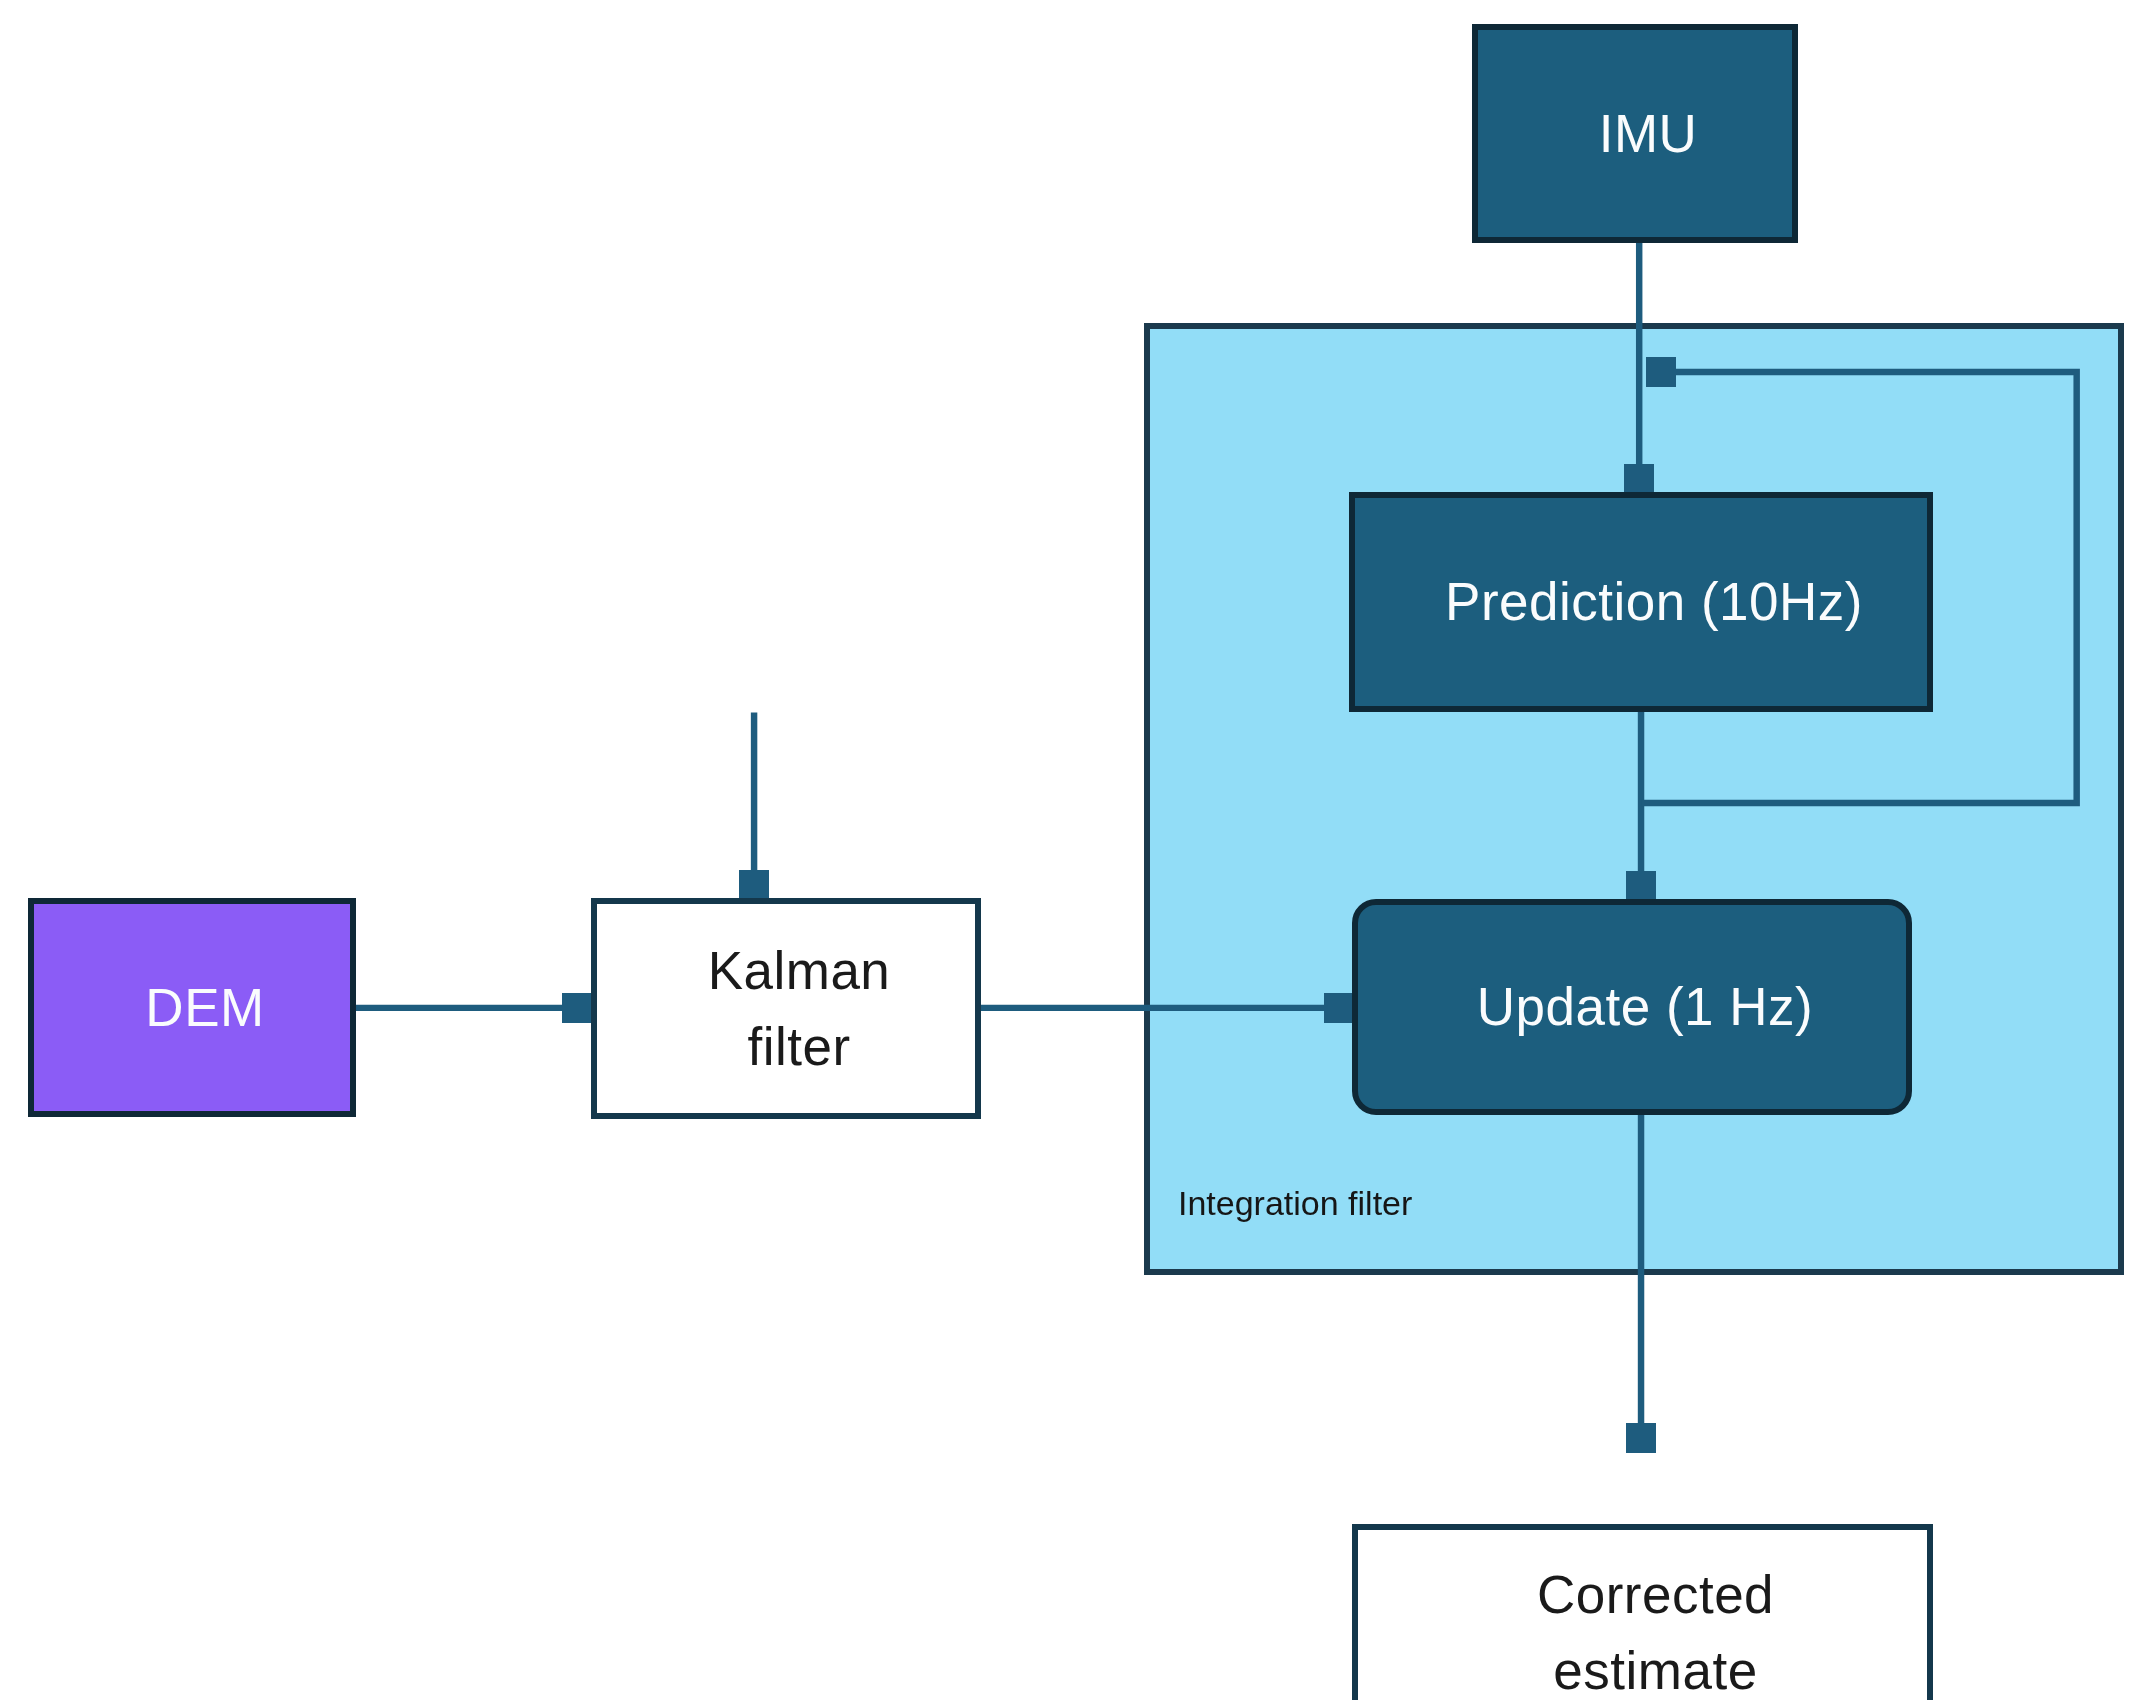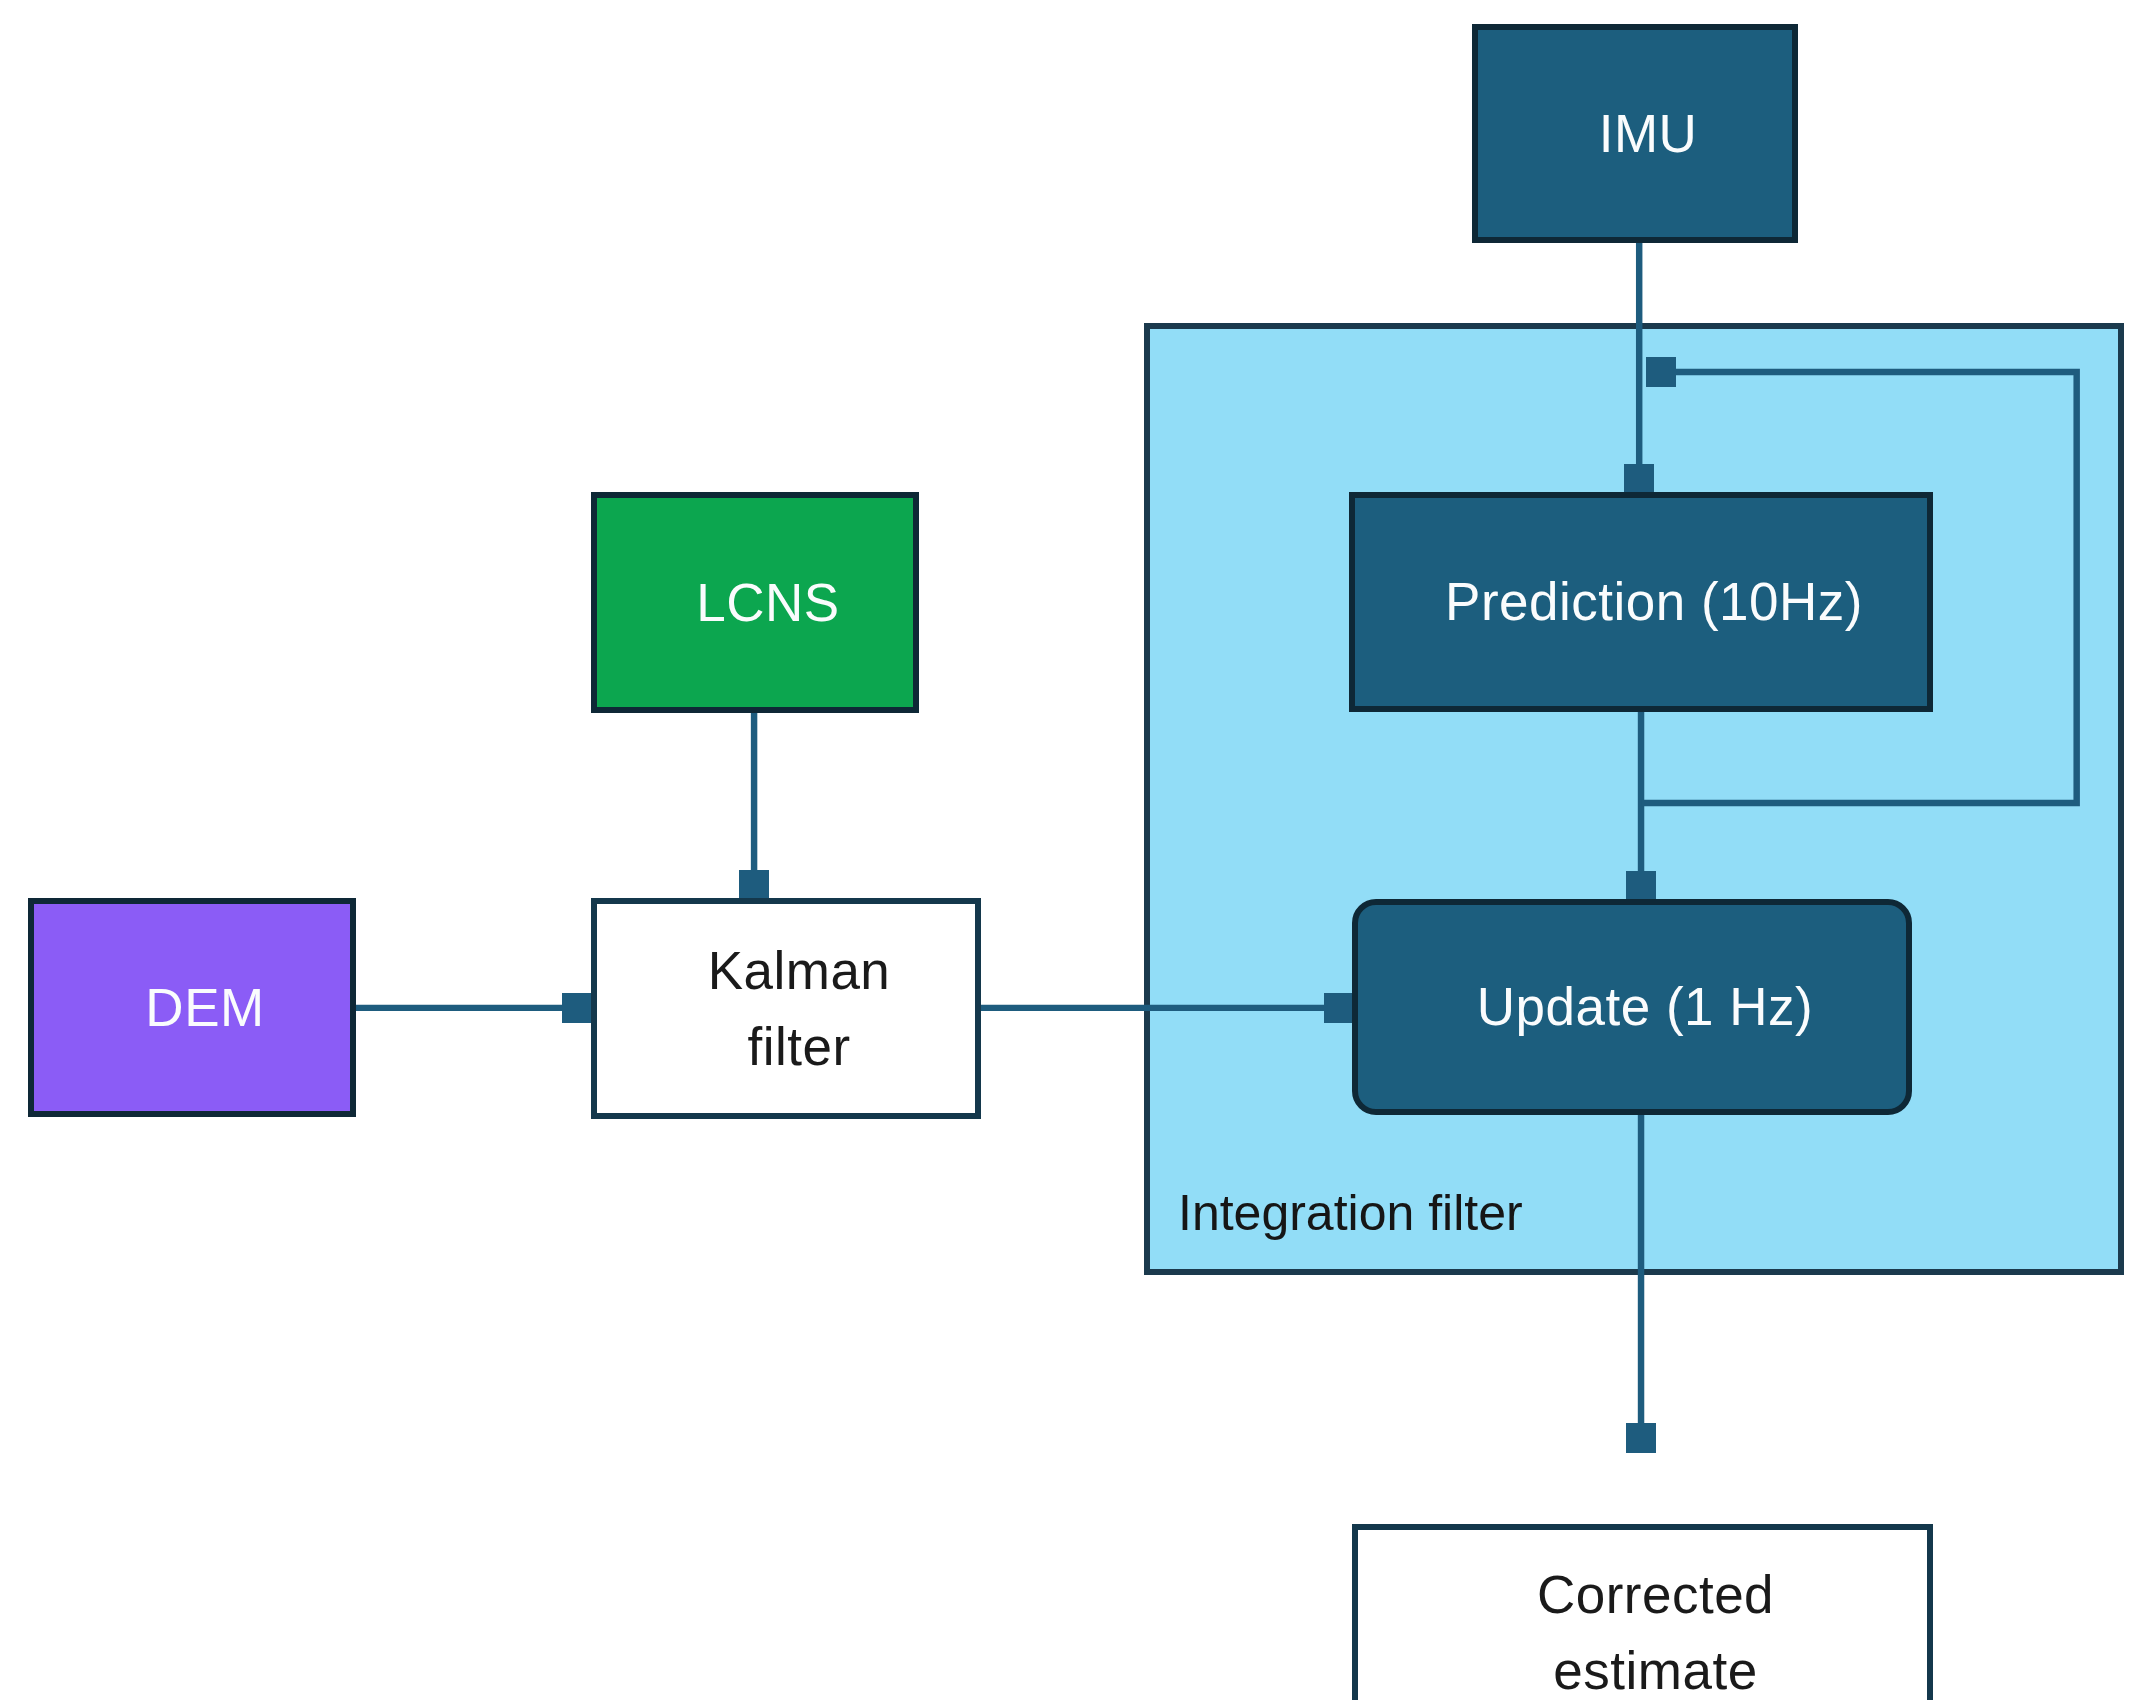--- a/index.html
+++ b/index.html
@@ -99,9 +99,6 @@
     <span class="lbl">IMU</span>
   </div>
 
-  <div class="node box-green" id="lcns-box">
-    <span class="lbl">LCNS</span>
-  </div>
 
   <div class="node box-red" id="dem-box">
     <span class="lbl">DEM</span>

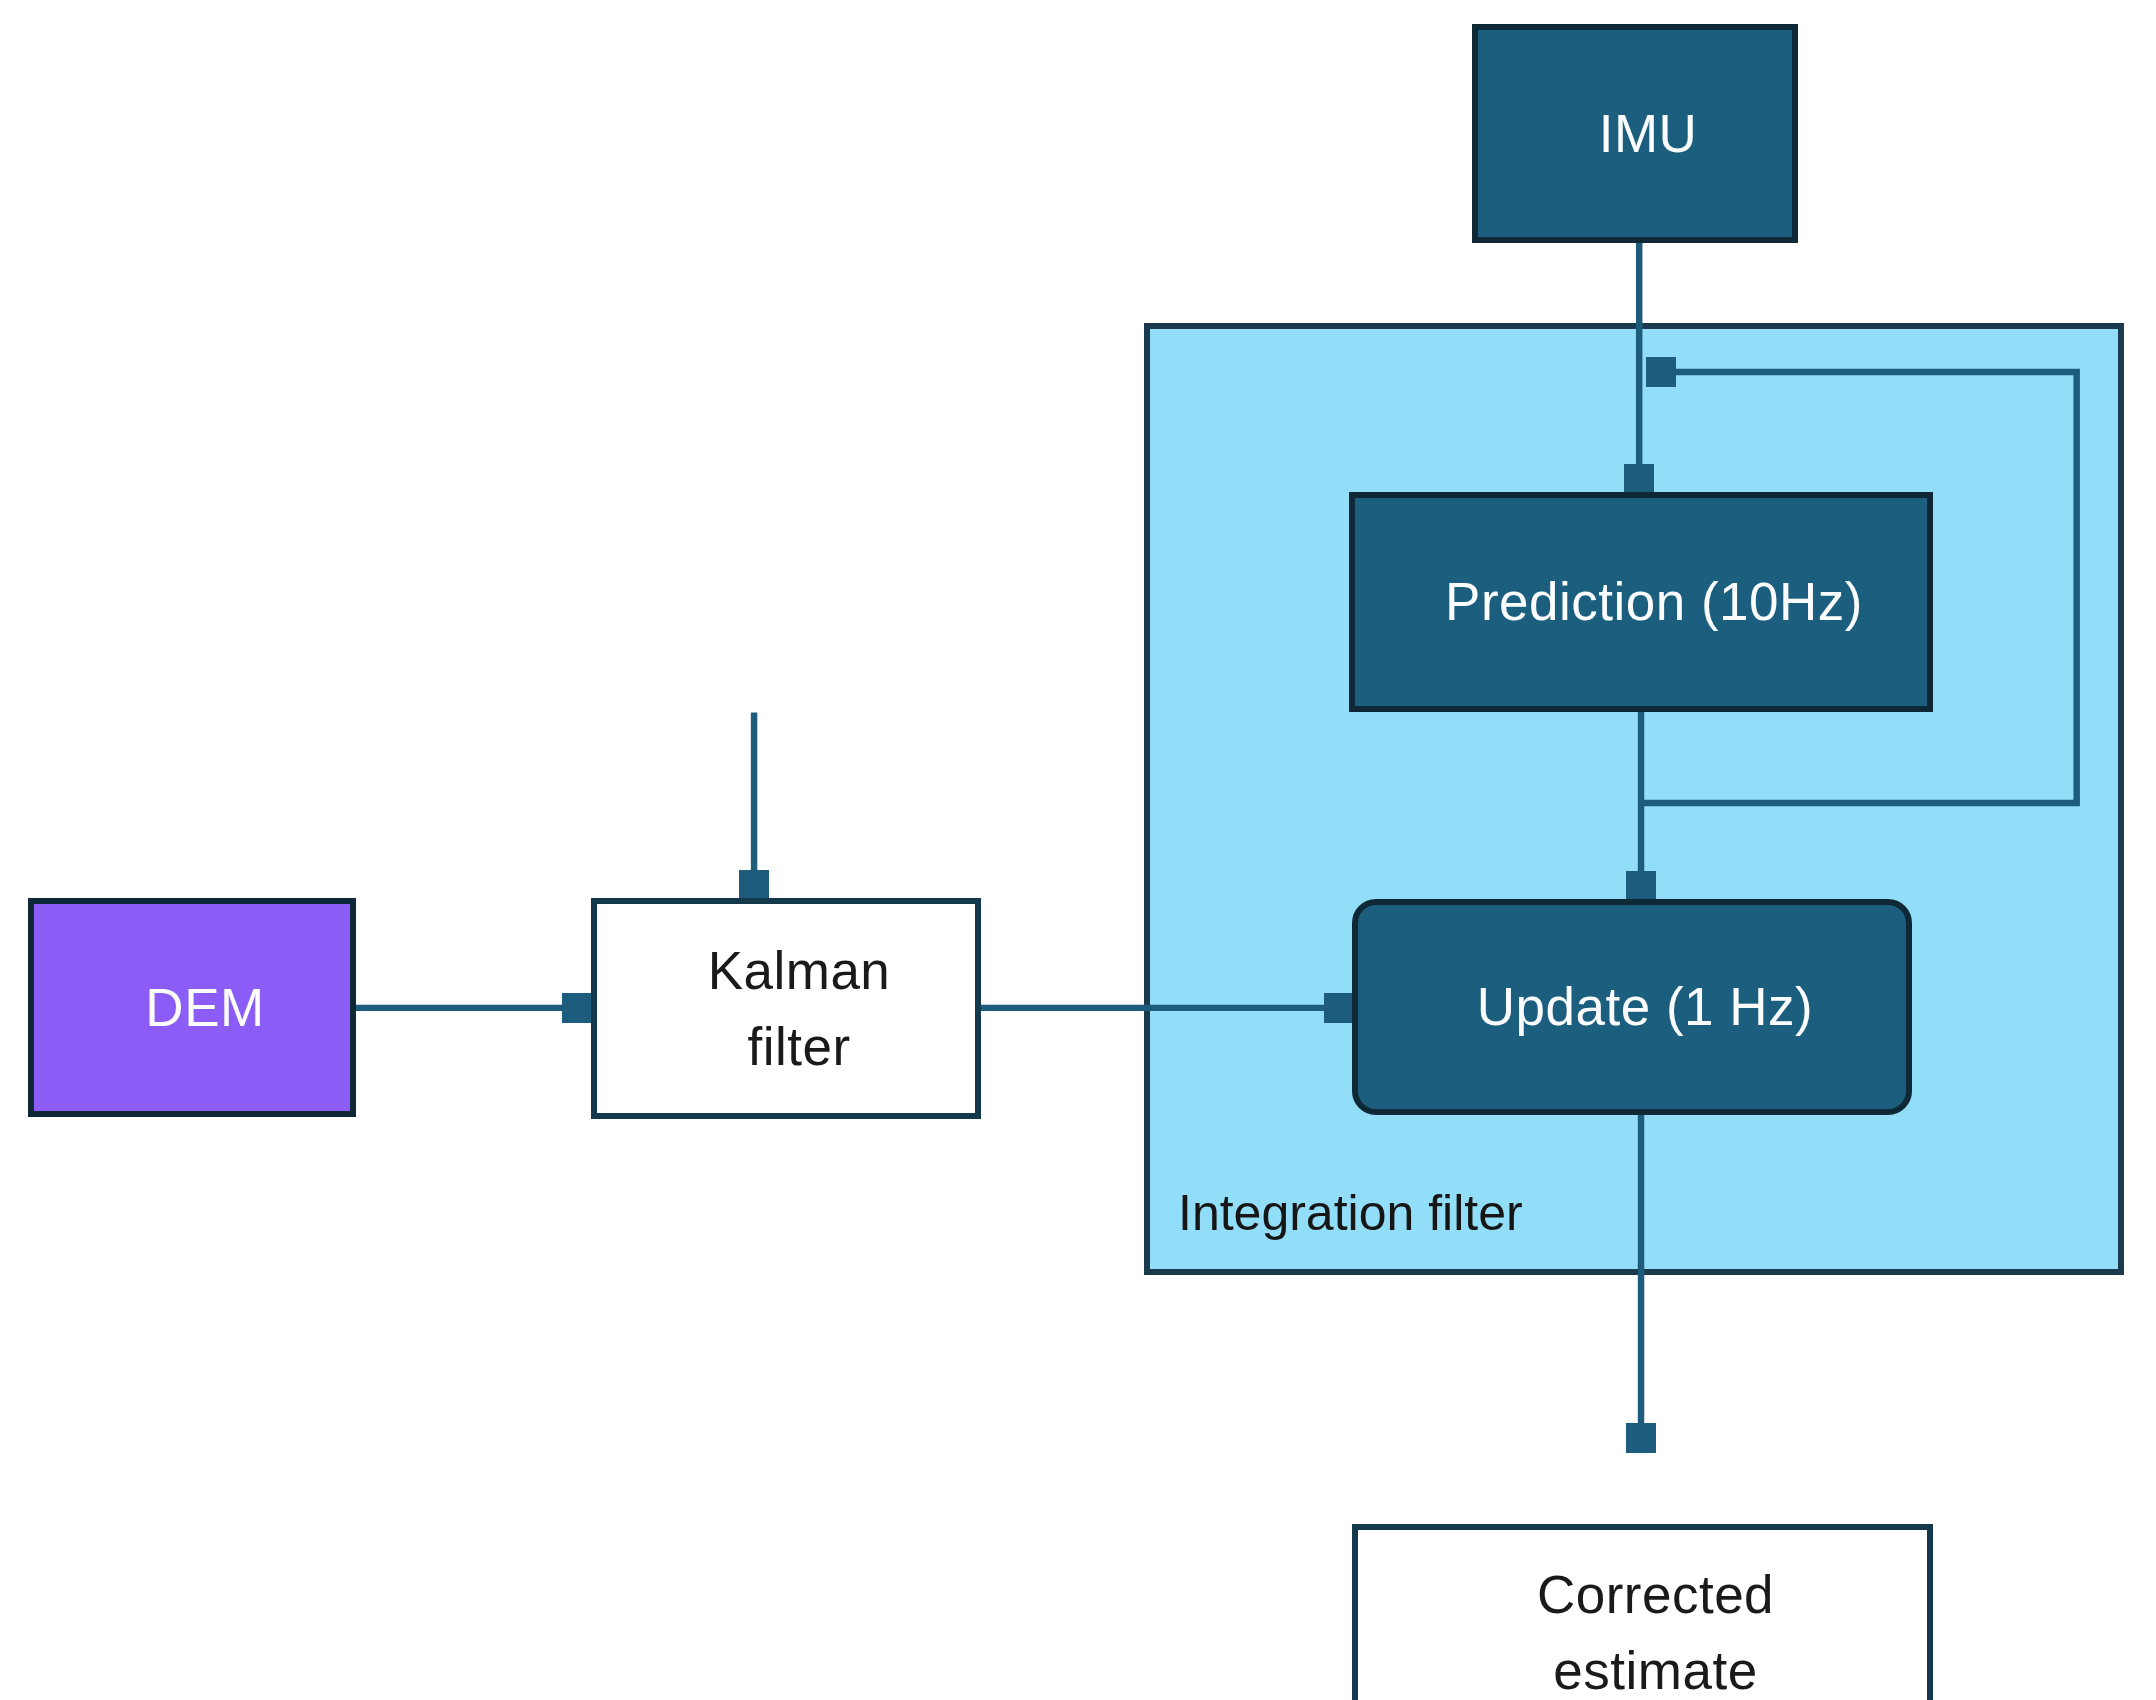--- a/index.html
+++ b/index.html
@@ -56,7 +56,7 @@
     position: absolute;
     left: 1178px;
     top: 1184px;
-    font-size: 50px;
+    font-size: 34px;
     color: #161616;
     white-space: nowrap;
   }

